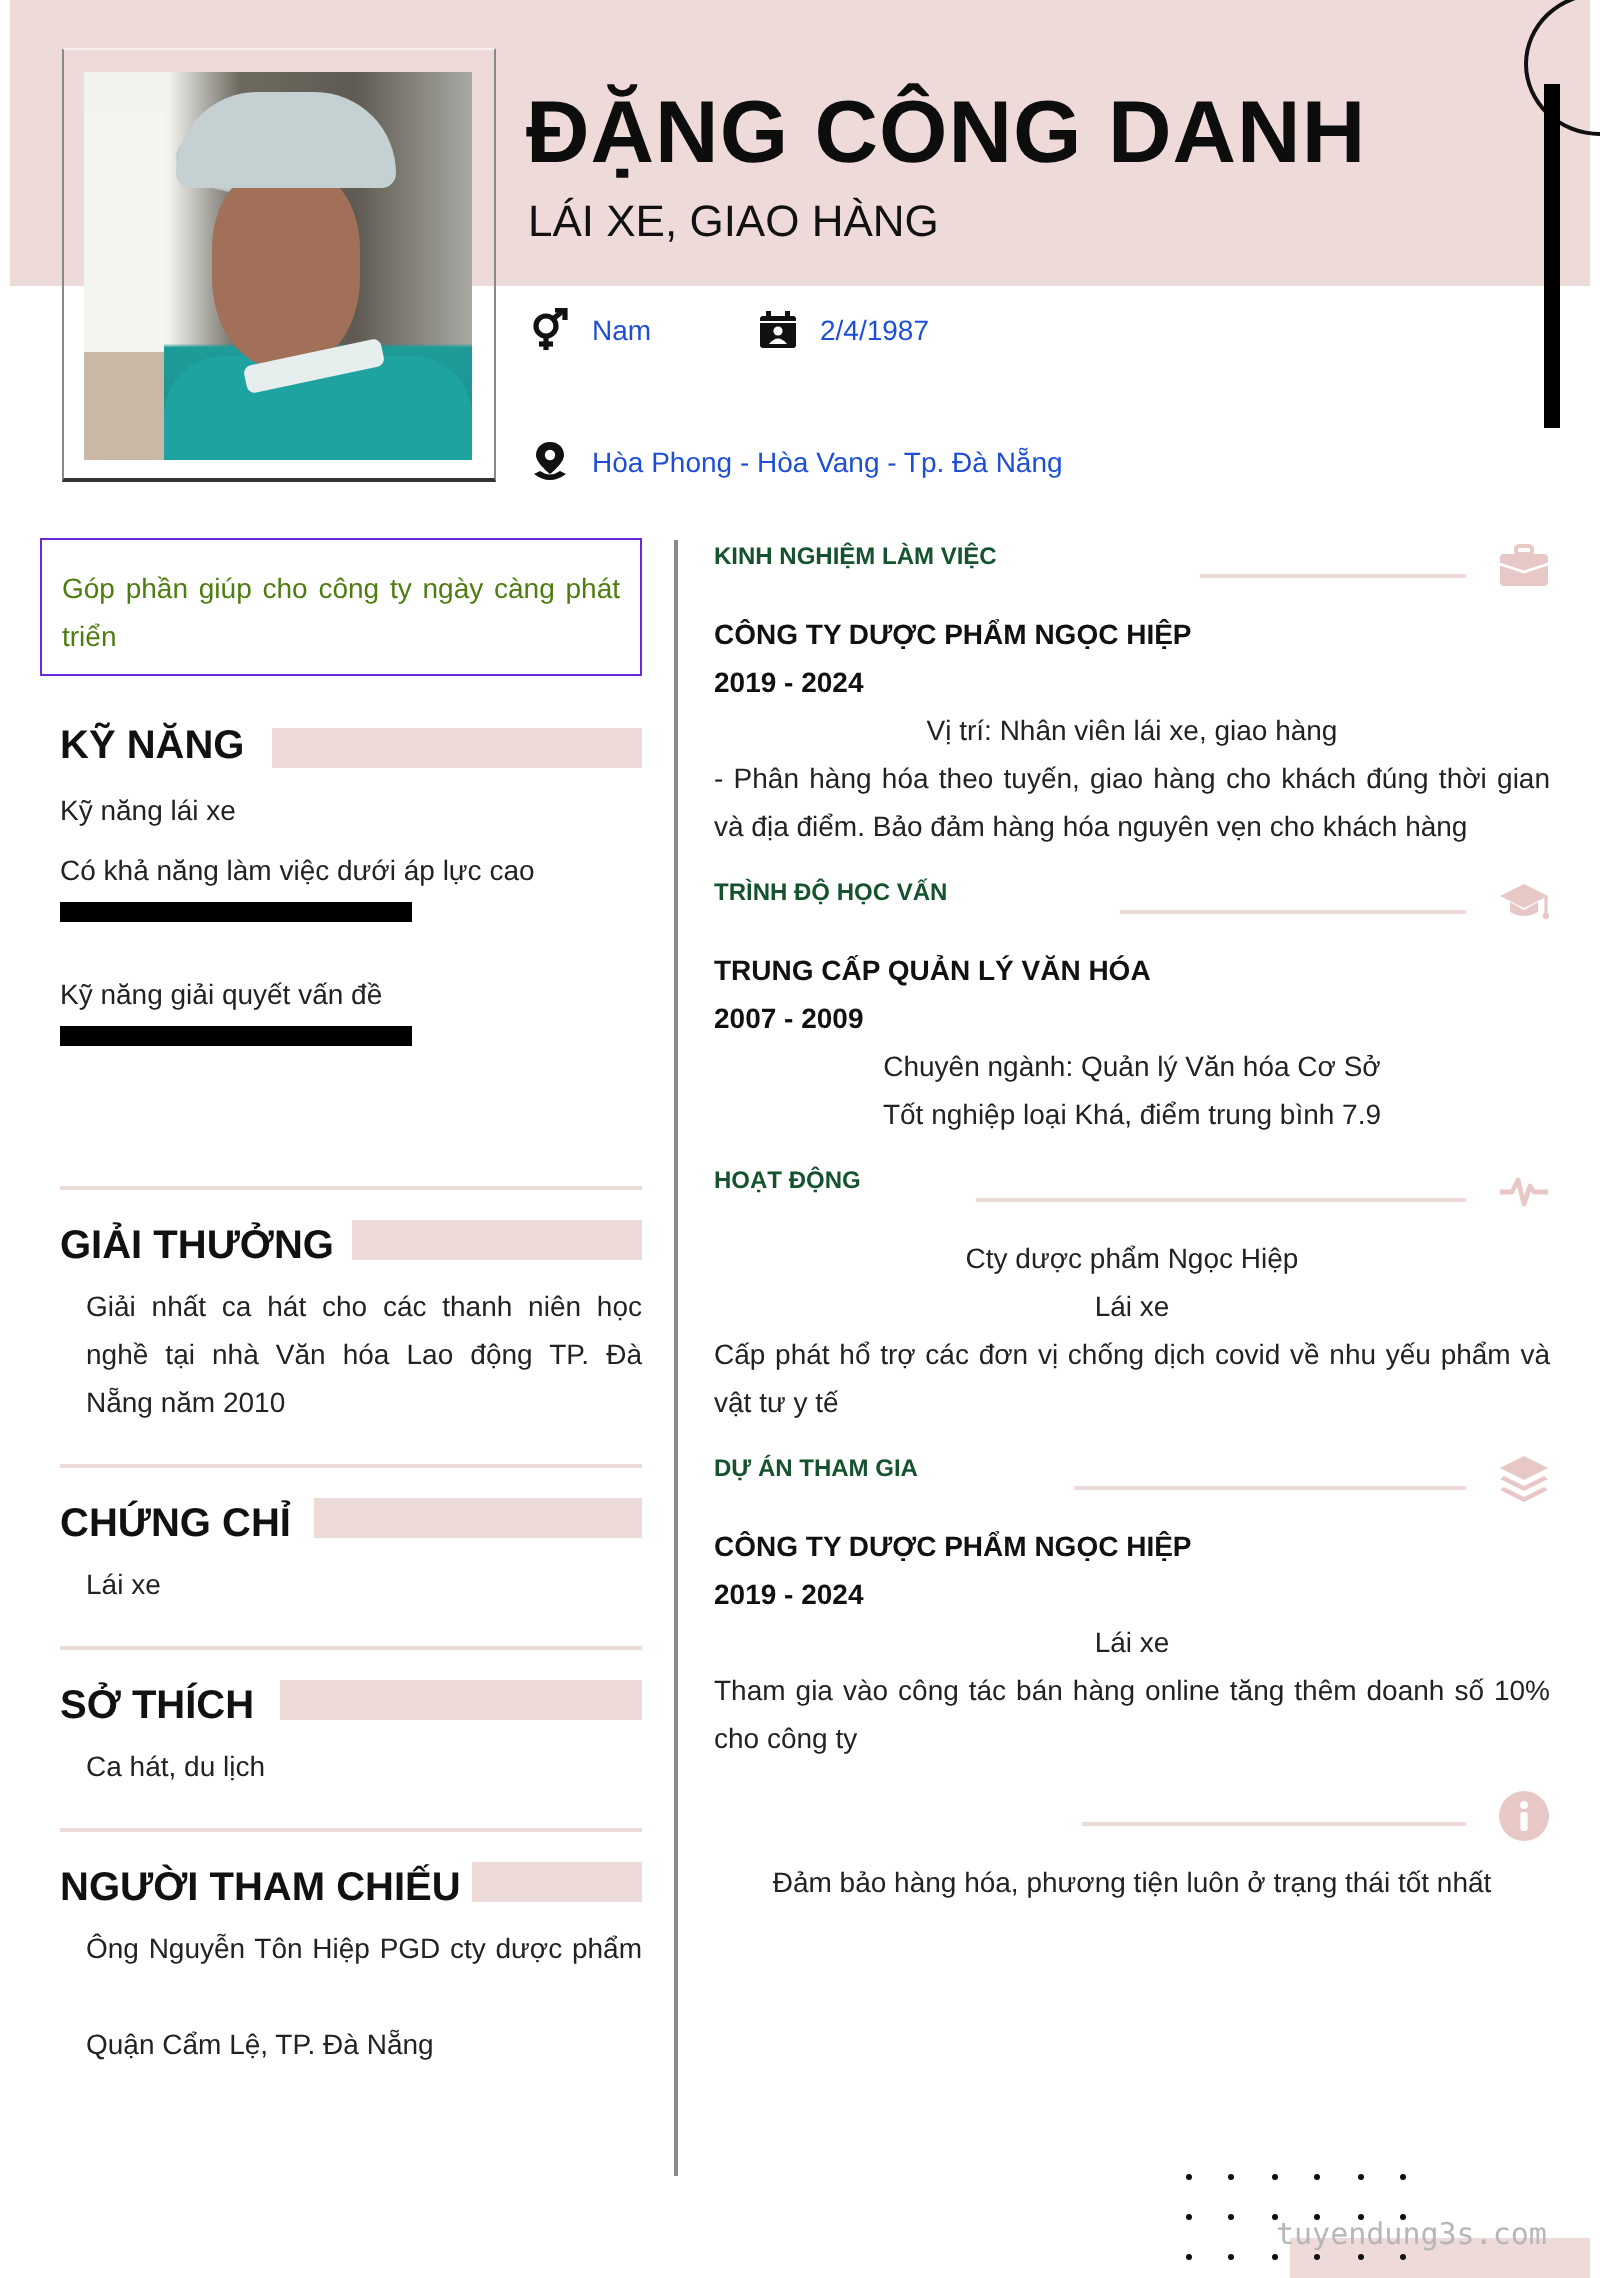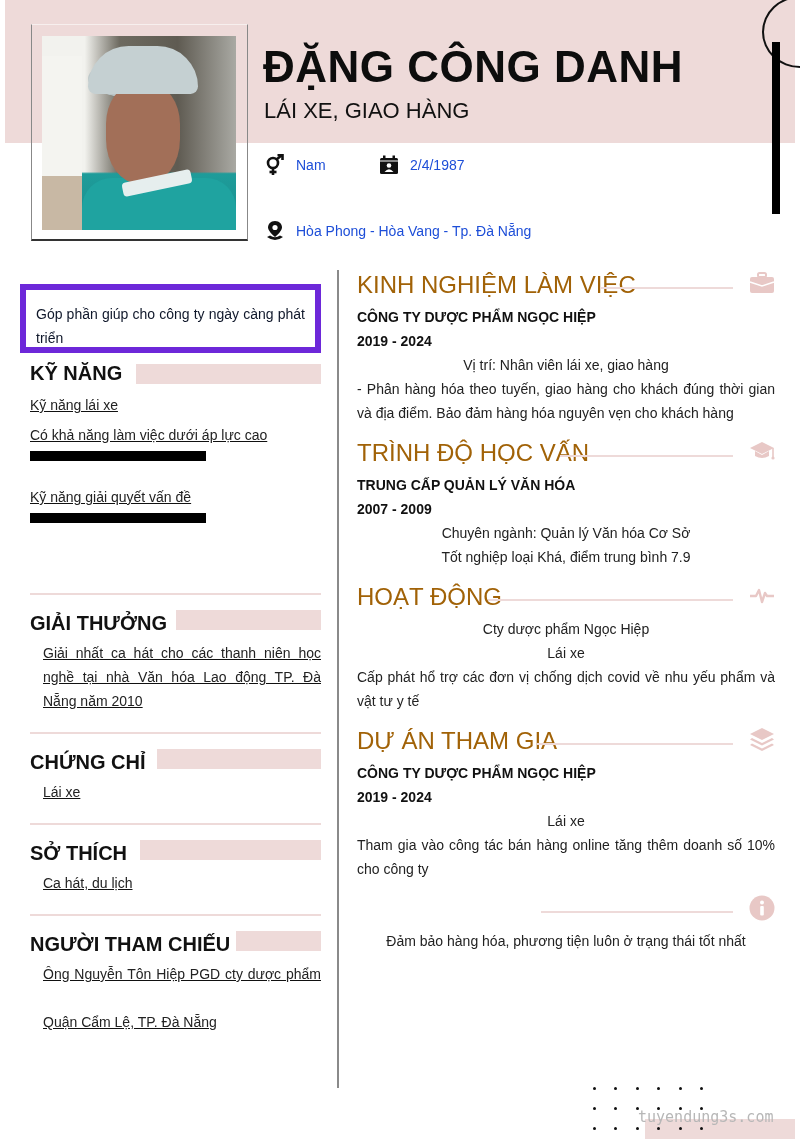--- a/index.html
+++ b/index.html
@@ -52,7 +52,7 @@
   
   .rsec { position: absolute; left: 357px; width: 418px; }
   .rsec .title-row { position: relative; height: 28px; }
-  .rsec h2 { position: absolute; left: 0; top: 0; font-size: 24px; font-weight: 400; color: #a16207; white-space: nowrap; }
+  .rsec h2 { position: absolute; left: 0; top: 0; font-size: 12px; font-weight: 700; color: #14532d; white-space: nowrap; }
   .rsec .line { position: absolute; top: 16px; height: 1.5px; background: #eedad9; right: 42px; }
   .rsec .sec-ic { position: absolute; right: 0; top: 0; width: 26px; height: 26px; }
   .rsec .sub { font-size: 14px; font-weight: 700; color: #111; line-height: 24px; }

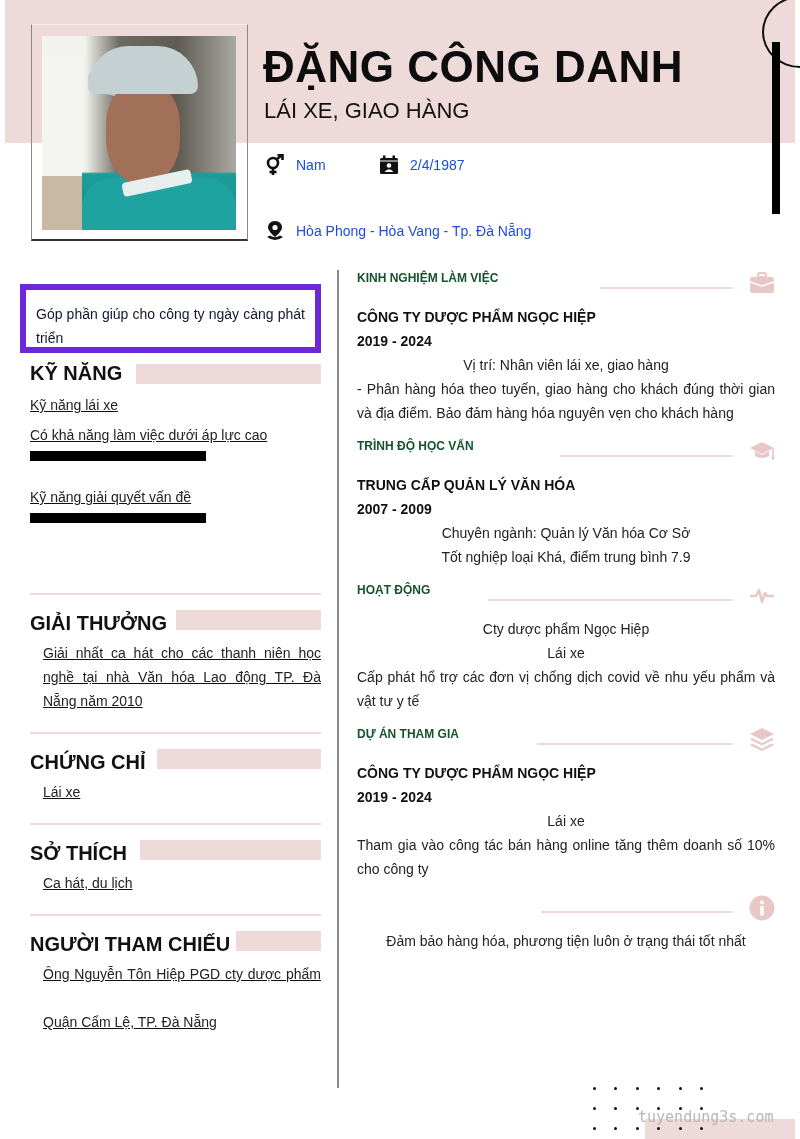--- a/index.html
+++ b/index.html
@@ -34,7 +34,7 @@
   .info-dob { left: 378px; top: 154px; }
   .info-address { left: 264px; top: 220px; }
 
-  .objective { position: absolute; left: 20px; top: 284px; width: 301px; height: 69px; border: 6px solid #6d28d9; padding: 12px 10px; font-size: 14px; line-height: 24px; color: #0f172a; text-align: justify; }
+  .objective { position: absolute; left: 20px; top: 269px; width: 301px; height: 69px; border: 1px solid #6d28d9; padding: 12px 10px; font-size: 14px; line-height: 24px; color: #4d7c0f; text-align: justify; }
 
   .vdivider { position: absolute; left: 337px; top: 270px; width: 2px; height: 818px; background: #8a8a8a; }
 

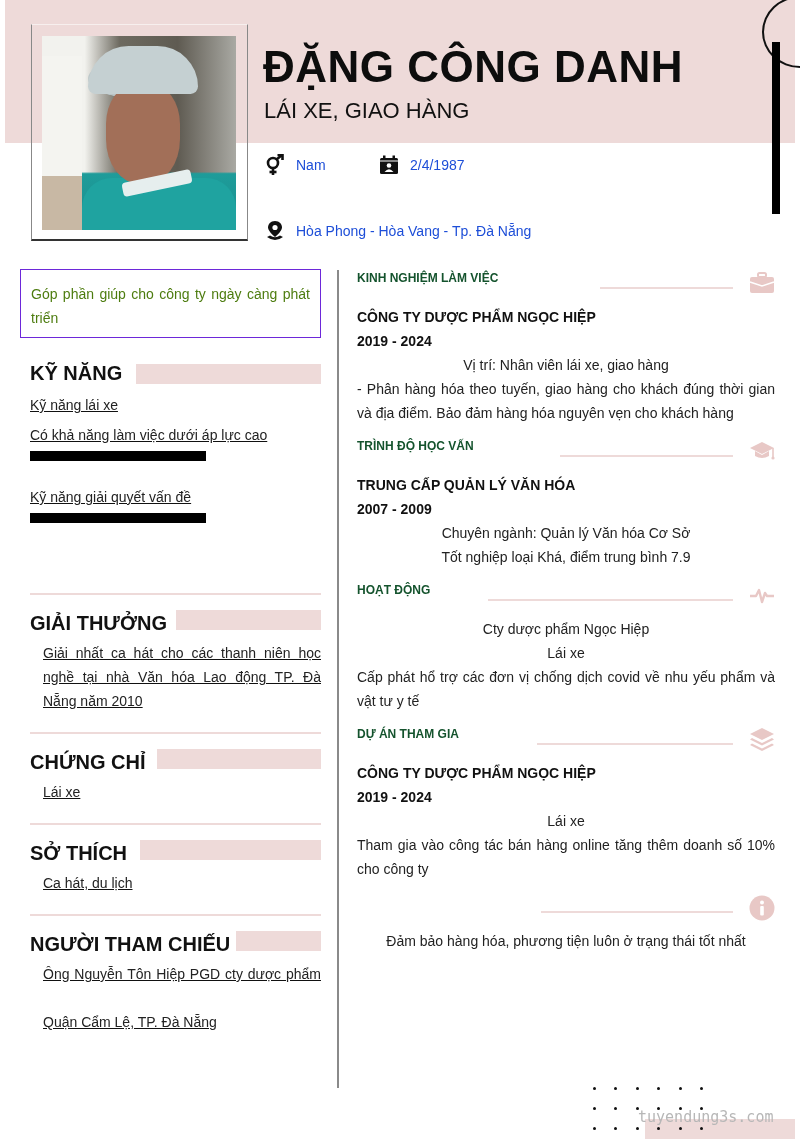--- a/index.html
+++ b/index.html
@@ -39,7 +39,7 @@
   .vdivider { position: absolute; left: 337px; top: 270px; width: 2px; height: 818px; background: #8a8a8a; }
 
   
-  .lsec { position: absolute; left: 30px; width: 291px; text-decoration: underline; }
+  .lsec { position: absolute; left: 30px; width: 291px; }
   .lsec h2 { font-size: 20px; font-weight: 700; color: #111; white-space: nowrap; display: inline-block; background: #fff; position: relative; z-index: 1; }
   .lsec .pinkbar { position: absolute; right: 0; height: 20px; background: #eedad9; }
   .lsec p { font-size: 14px; line-height: 24px; color: #222; margin-left: 13px; }

